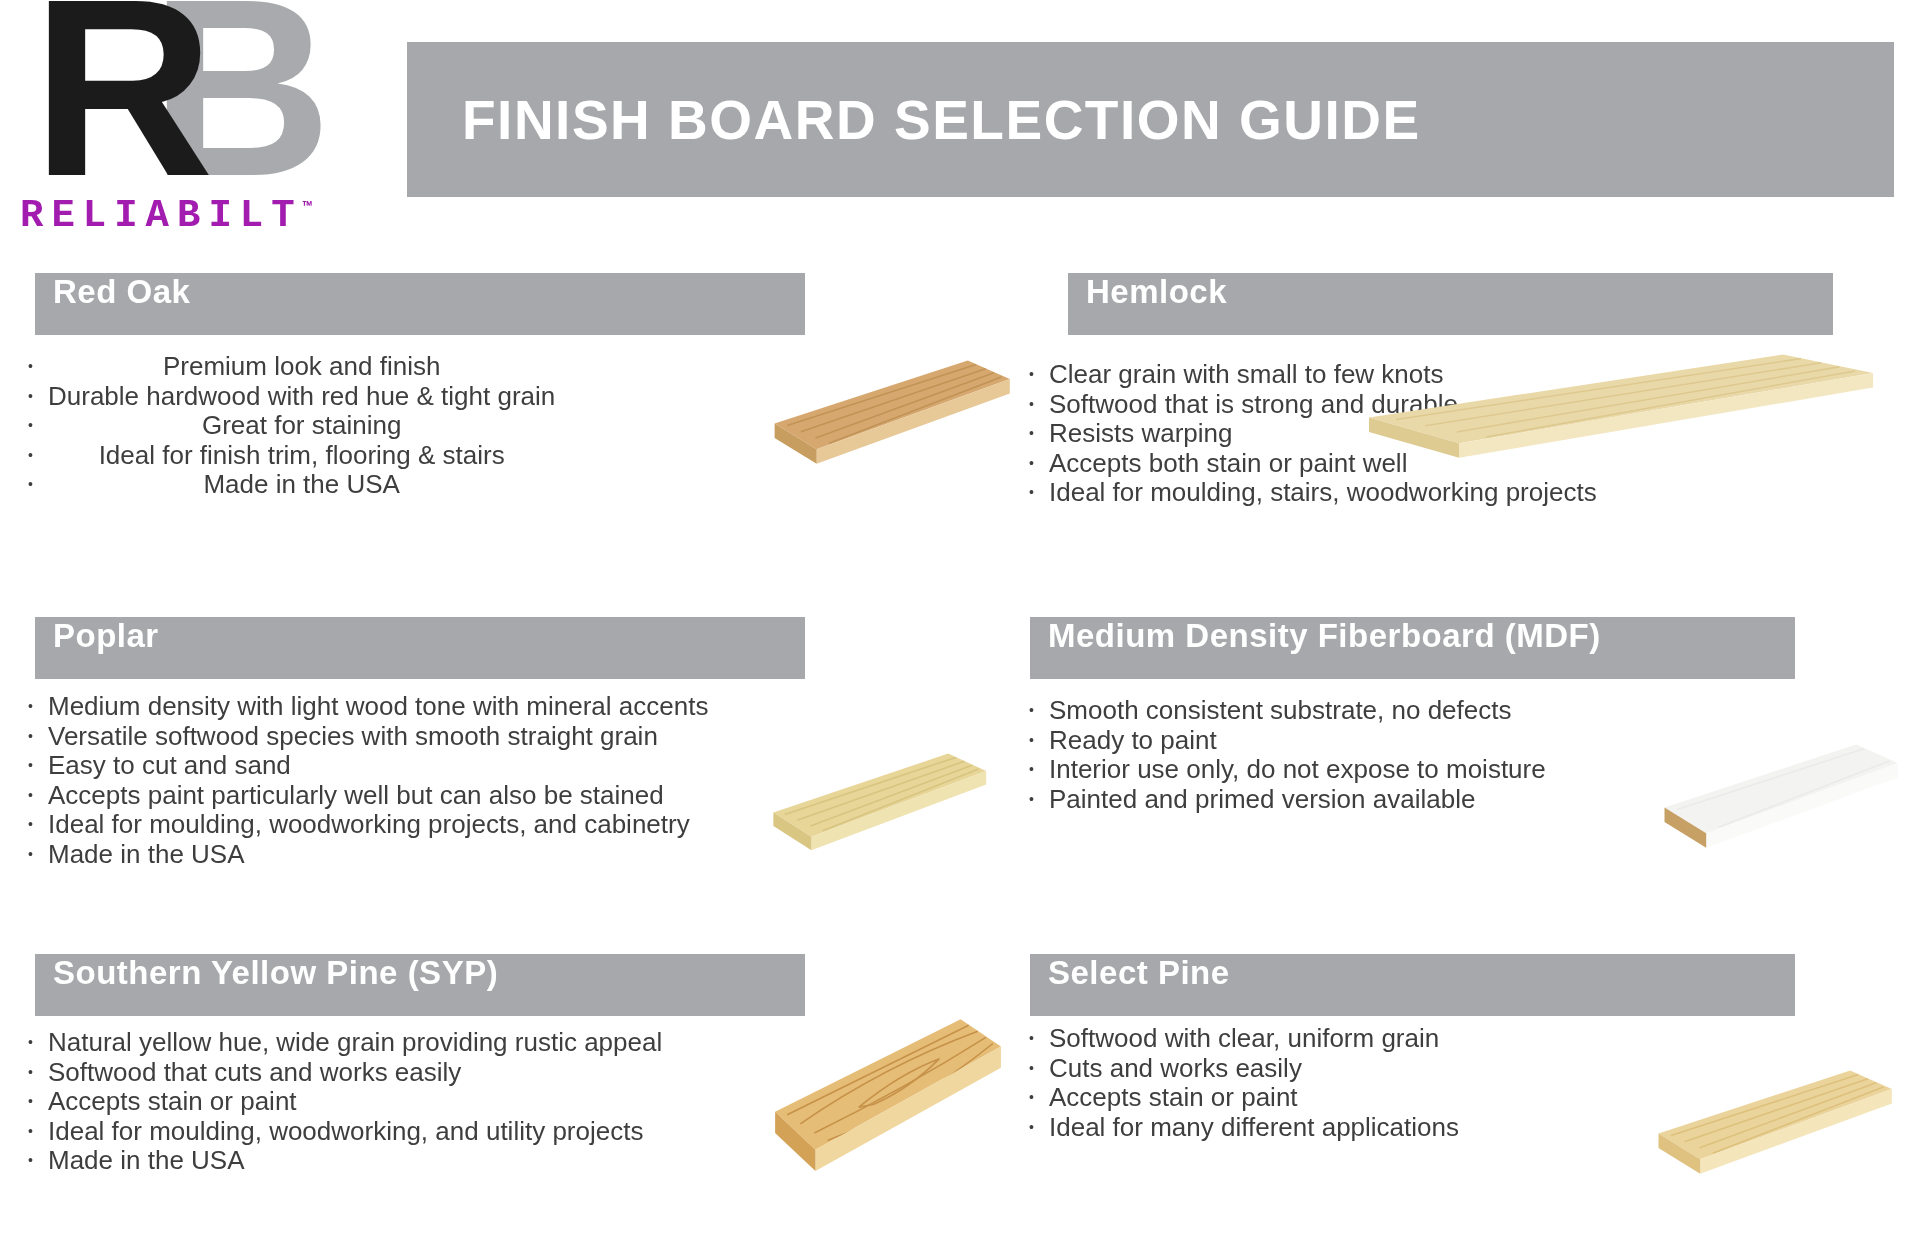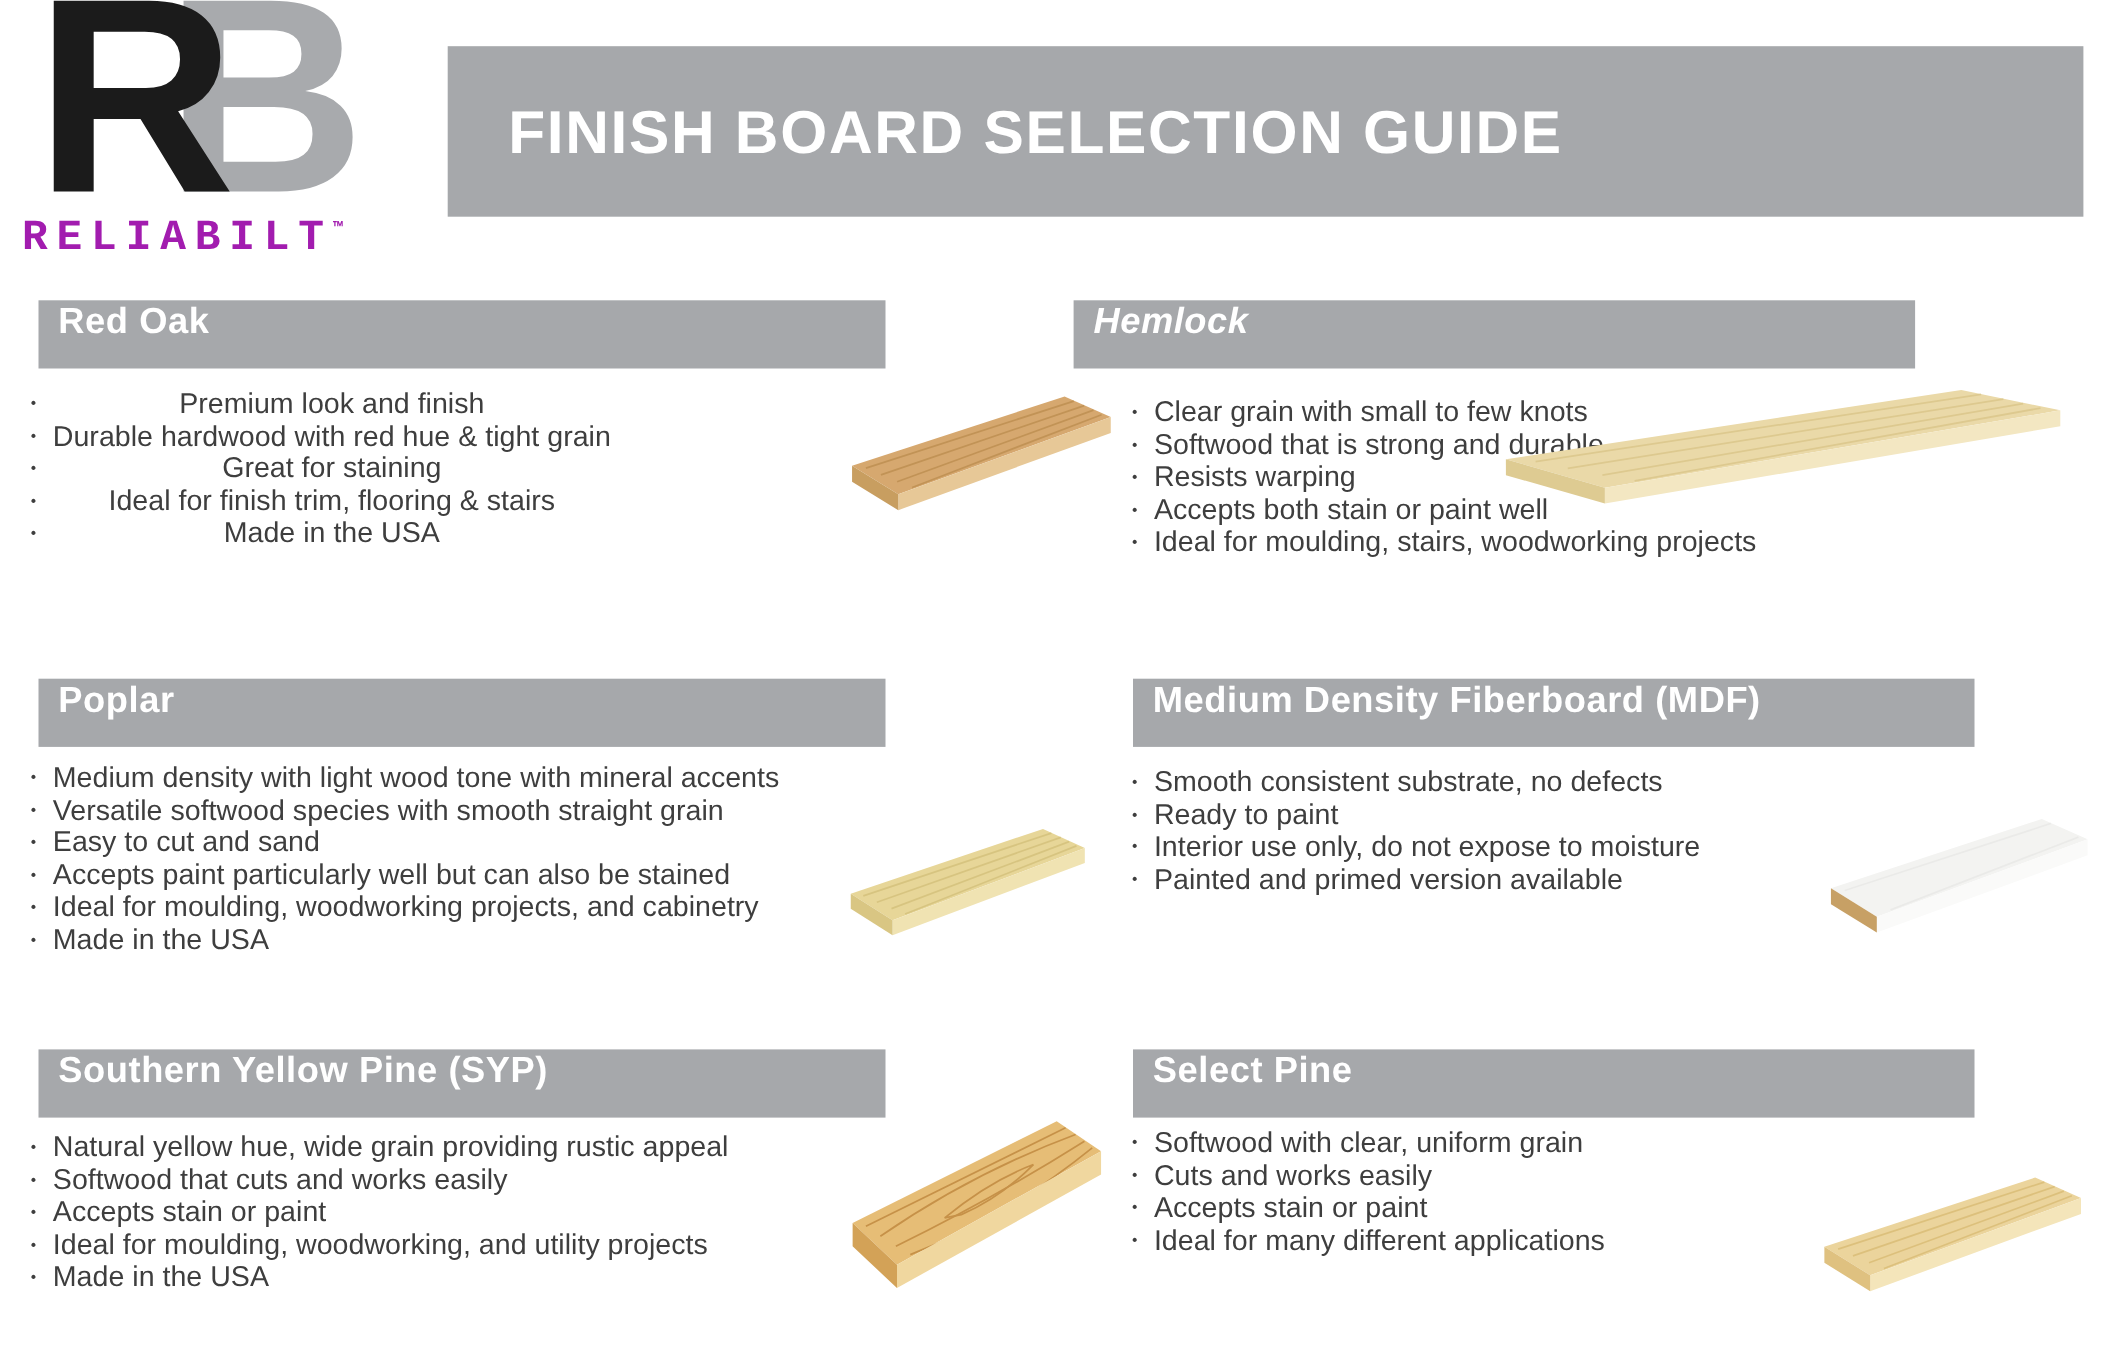--- a/index.html
+++ b/index.html
@@ -39,7 +39,7 @@
     letter-spacing:0.5px; white-space:nowrap;
   }
   #bar-red-oak     { left:35px;   top:273px; width:770px; }
-  #bar-hemlock     { left:976px; top:273px; width:765px;font-style:italic; }
+  #bar-hemlock     { left:1068px; top:273px; width:765px; }
   #bar-poplar      { left:35px;   top:617px; width:770px; }
   #bar-mdf         { left:1030px; top:617px; width:765px; }
   #bar-syp         { left:35px;   top:954px; width:770px; }

